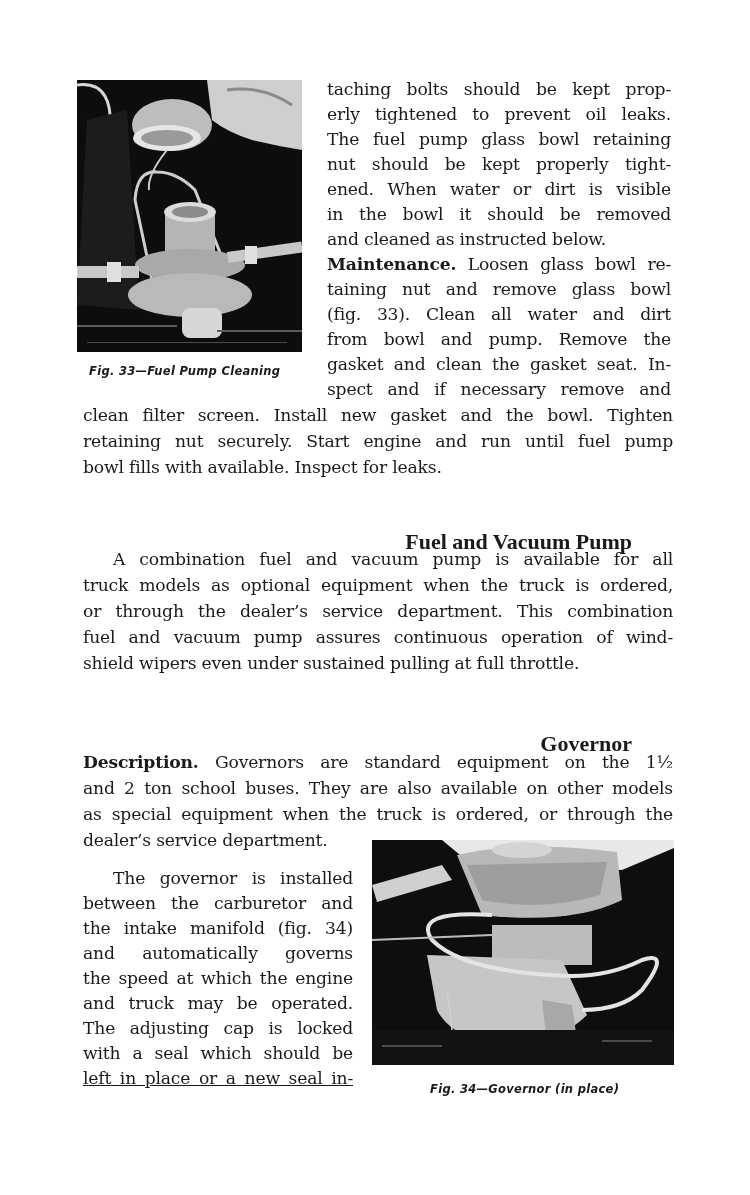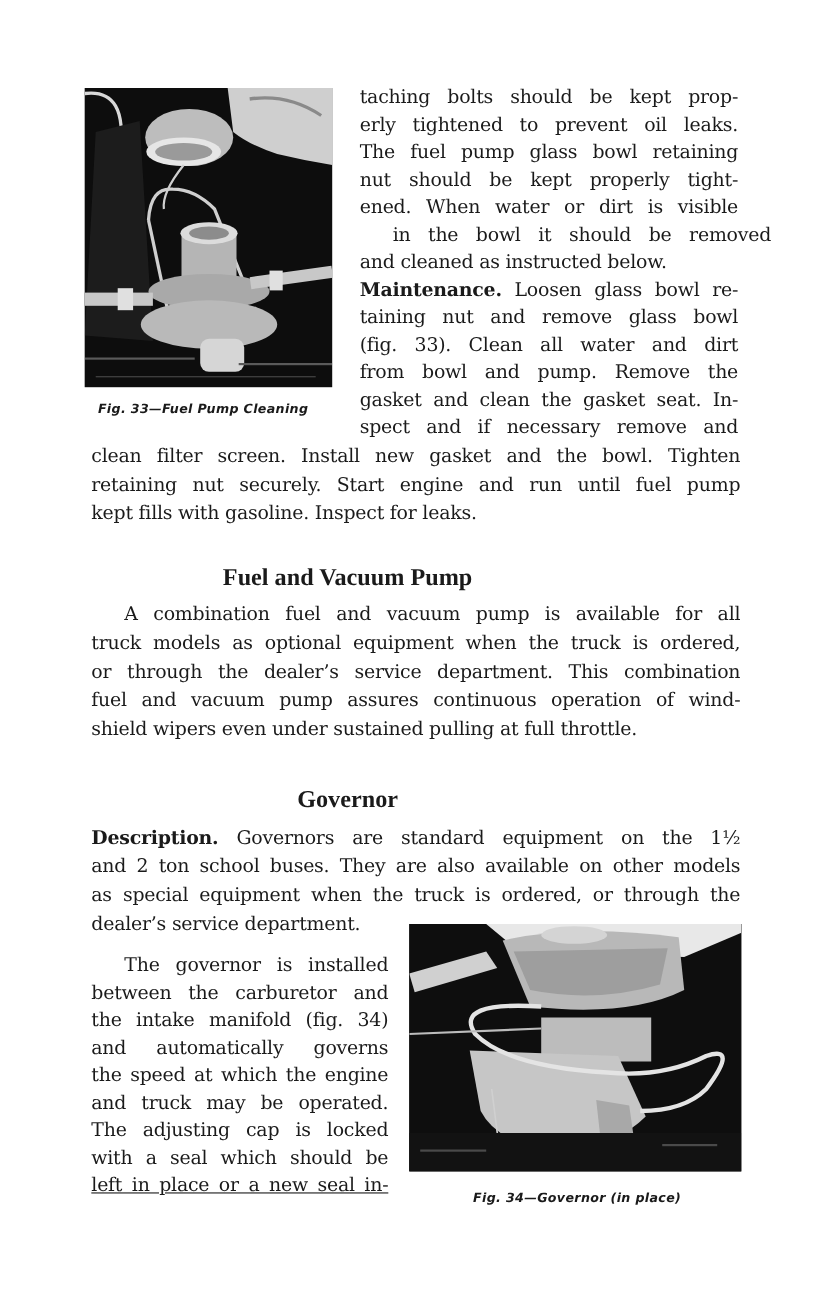--- a/index.html
+++ b/index.html
@@ -105,7 +105,7 @@
     <div class="line" style="left:327px; top:127px; width:344px;">The fuel pump glass bowl retaining</div>
     <div class="line" style="left:327px; top:152px; width:344px;">nut should be kept properly tight-</div>
     <div class="line" style="left:327px; top:177px; width:344px;">ened. When water or dirt is visible</div>
-    <div class="line" style="left:327px; top:202px; width:344px;margin-left:30px;">in the bowl it should be removed</div>
+    <div class="line" style="left:327px; top:202px; width:344px;">in the bowl it should be removed</div>
     <div class="line last" style="left:327px; top:227px; width:344px;">and cleaned as instructed below.</div>
 
     <div class="line" style="left:327px; top:252px; width:344px;">

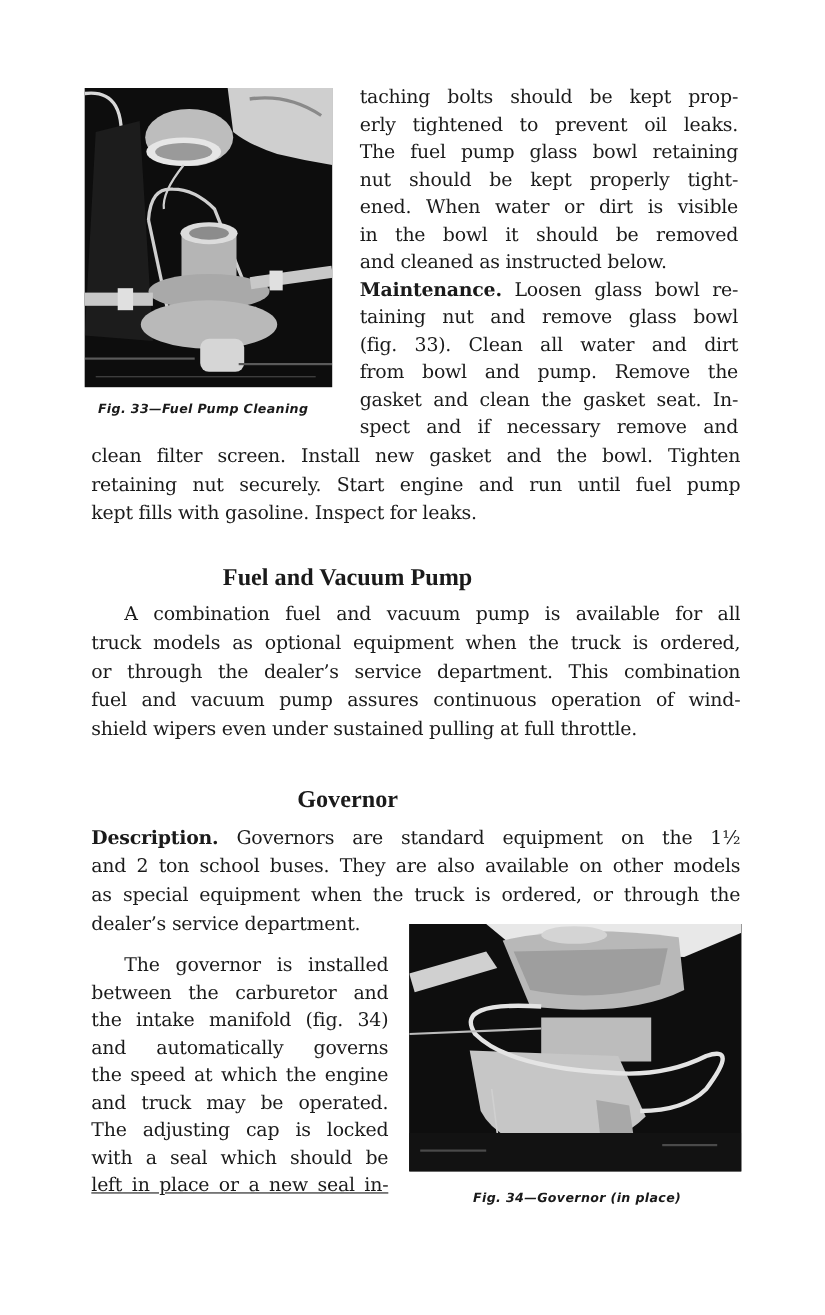--- a/index.html
+++ b/index.html
@@ -118,7 +118,7 @@
     <div class="line" style="left:327px; top:377px; width:344px;">spect and if necessary remove and</div>
     <div class="line" style="left:83px; top:403px; width:590px;">clean filter screen. Install new gasket and the bowl. Tighten</div>
     <div class="line" style="left:83px; top:429px; width:590px;">retaining nut securely. Start engine and run until fuel pump</div>
-    <div class="line last" style="left:83px; top:455px; width:590px;">kept fills with gasoline. Inspect for leaks.</div>
+    <div class="line last" style="left:83px; top:455px; width:590px;">bowl fills with available. Inspect for leaks.</div>
   </div>
 
   <div class="heading" style="top:512px;">Fuel and Vacuum Pump</div>

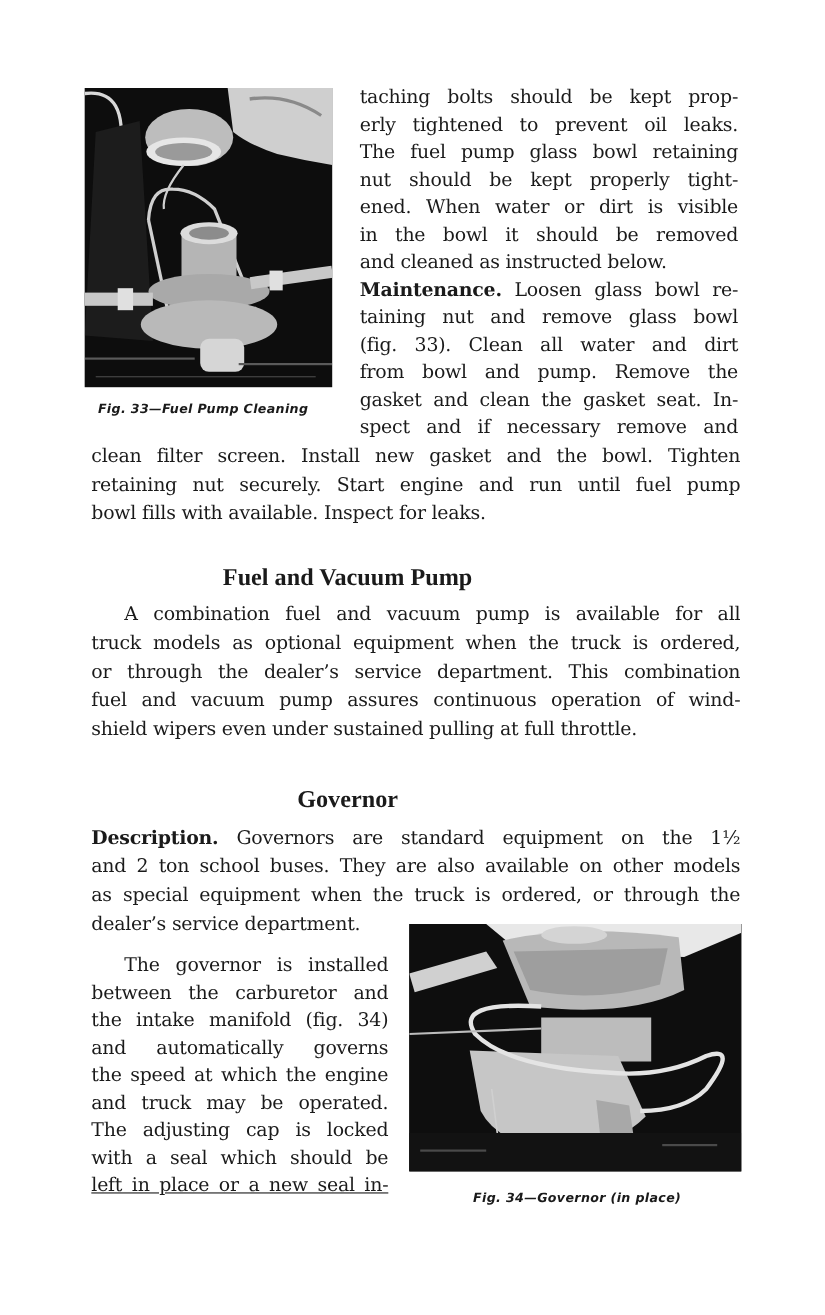--- a/index.html
+++ b/index.html
@@ -29,7 +29,8 @@
       font-weight: bold;
       font-size: 22px;
       left: 0; width: 632px;
-      text-align: center;
+      text-align: right;
+      margin-top: 17px;
     }
 
     .caption {

